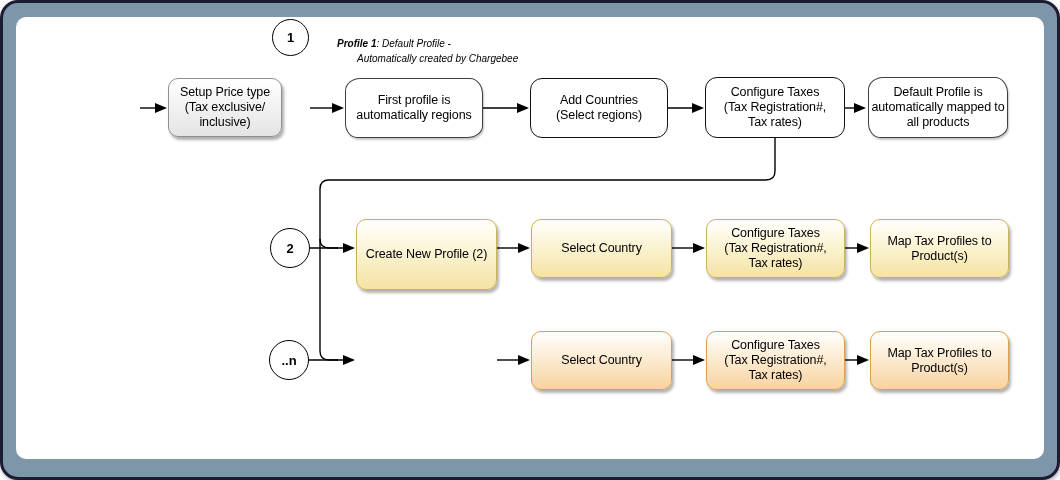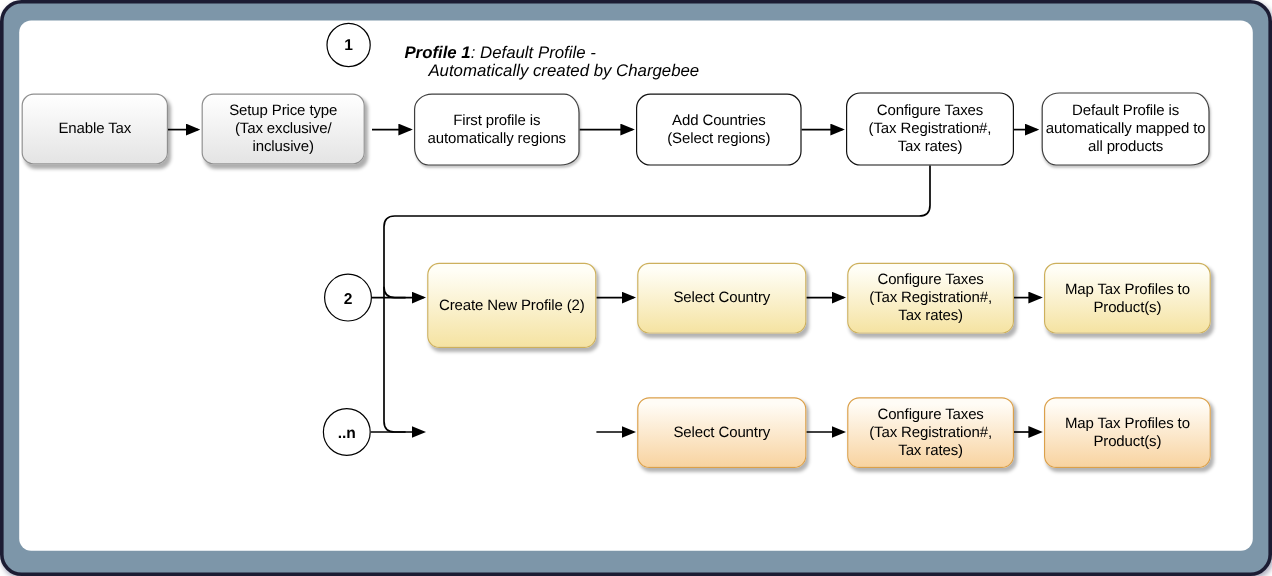--- a/index.html
+++ b/index.html
@@ -55,7 +55,7 @@
     font-weight:bold;font-size:13px;box-sizing:border-box;
   }
   .note{
-    position:absolute;font-size:14px;line-height:15px;text-align:center;
+    position:absolute;font-size:10px;line-height:15px;text-align:center;
     white-space:pre-line;
   }
   .note.top-note{text-align:left;font-style:italic;}

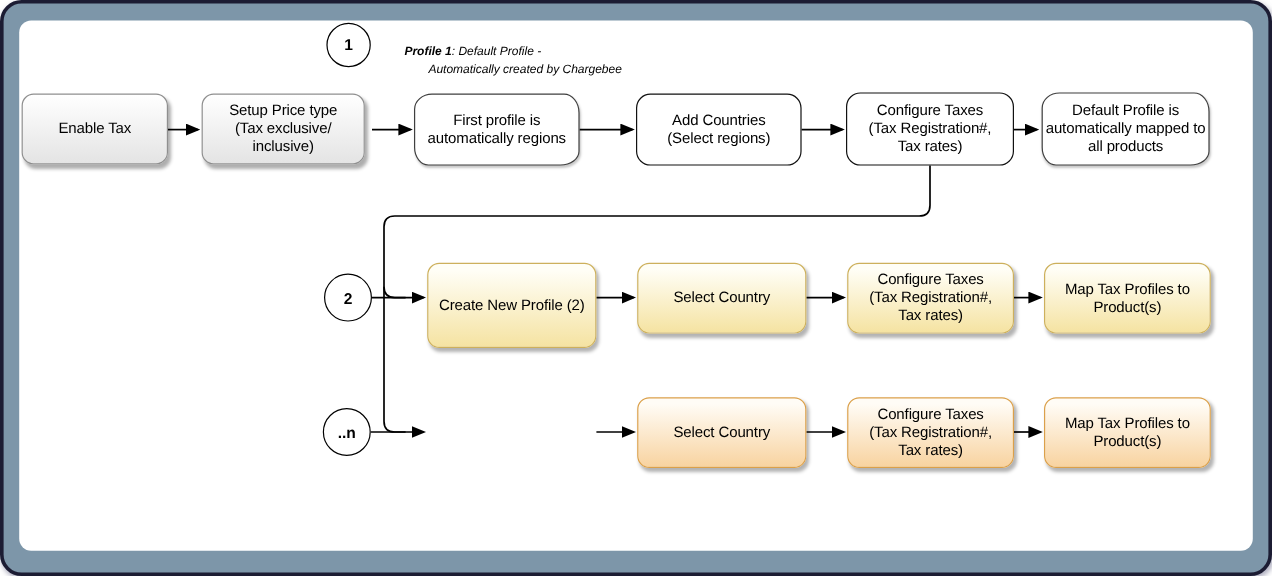--- a/index.html
+++ b/index.html
@@ -112,7 +112,7 @@
     </div>
 
     <div class="box gray" style="left:18px;top:78px;width:122px;height:59px">Enable Tax</div>
-    <div class="box gray" style="left:168px;top:78px;width:136px;height:59px">Setup Price type
+    <div class="box gray" style="left:168px;top:78px;width:114px;height:59px">Setup Price type
 (Tax exclusive/ inclusive)</div>
     <div class="box sketchy" style="left:345px;top:78px;width:138px;height:60px">First profile is
 automatically regions</div>

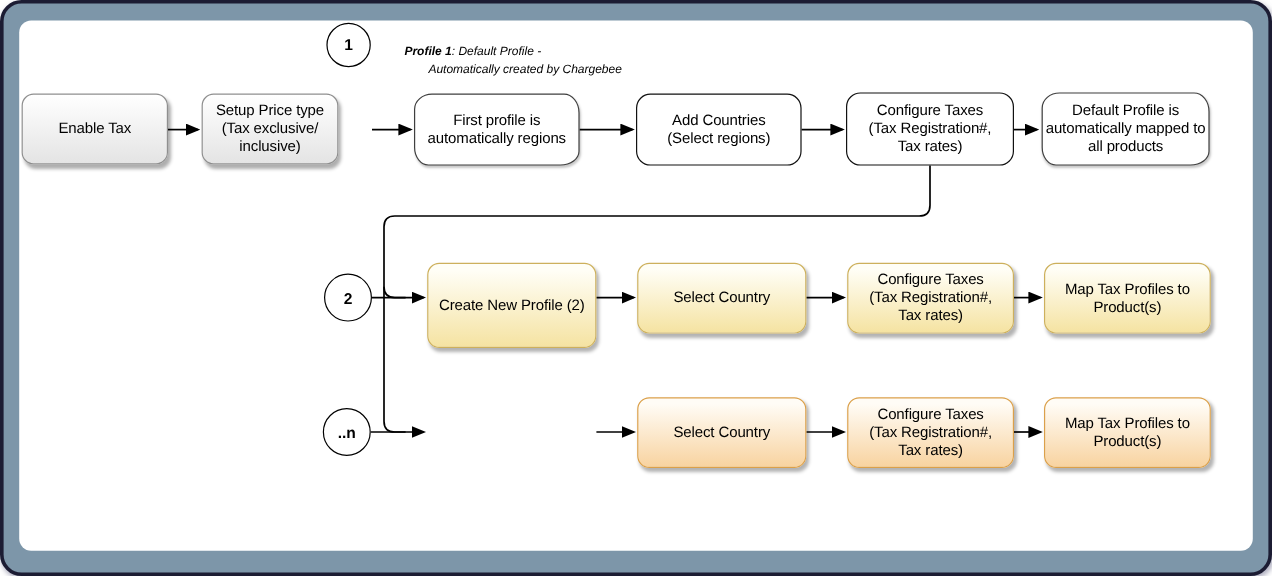--- a/index.html
+++ b/index.html
@@ -111,7 +111,6 @@
       <span class="block">Automatically created by Chargebee</span>
     </div>
 
-    <div class="box gray" style="left:18px;top:78px;width:122px;height:59px">Enable Tax</div>
     <div class="box gray" style="left:168px;top:78px;width:114px;height:59px">Setup Price type
 (Tax exclusive/ inclusive)</div>
     <div class="box sketchy" style="left:345px;top:78px;width:138px;height:60px">First profile is

